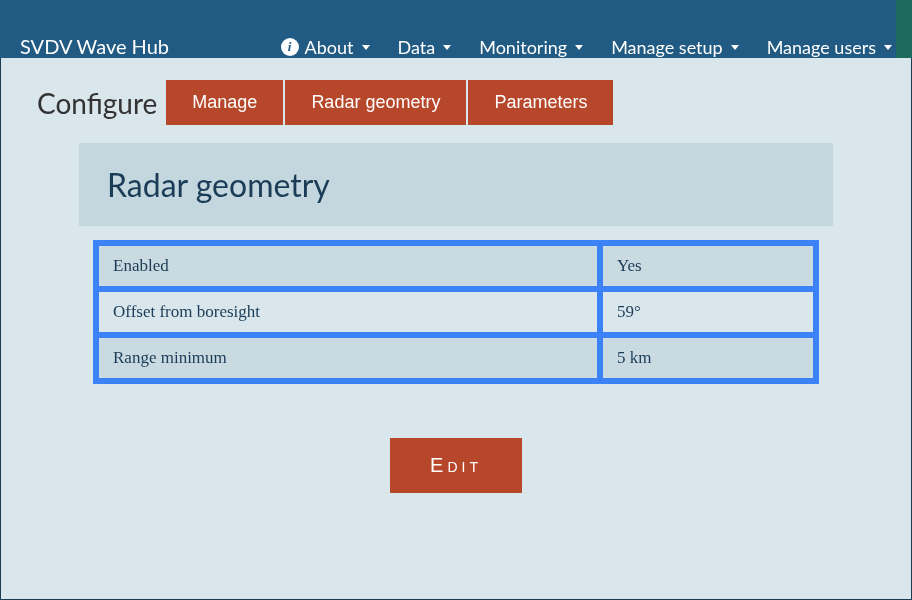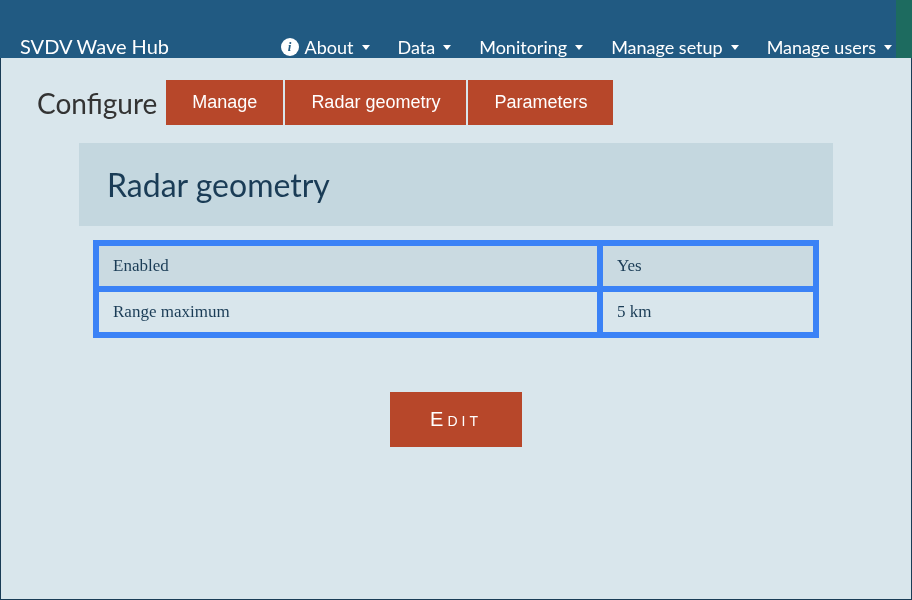--- a/index.html
+++ b/index.html
@@ -213,6 +213,10 @@
           <td>Yes</td>
         </tr>
         <tr>
+          <td>Offset from boresight</td>
+          <td>59°</td>
+        </tr>
+        <tr>
           <td>Range maximum</td>
           <td>5 km</td>
         </tr>

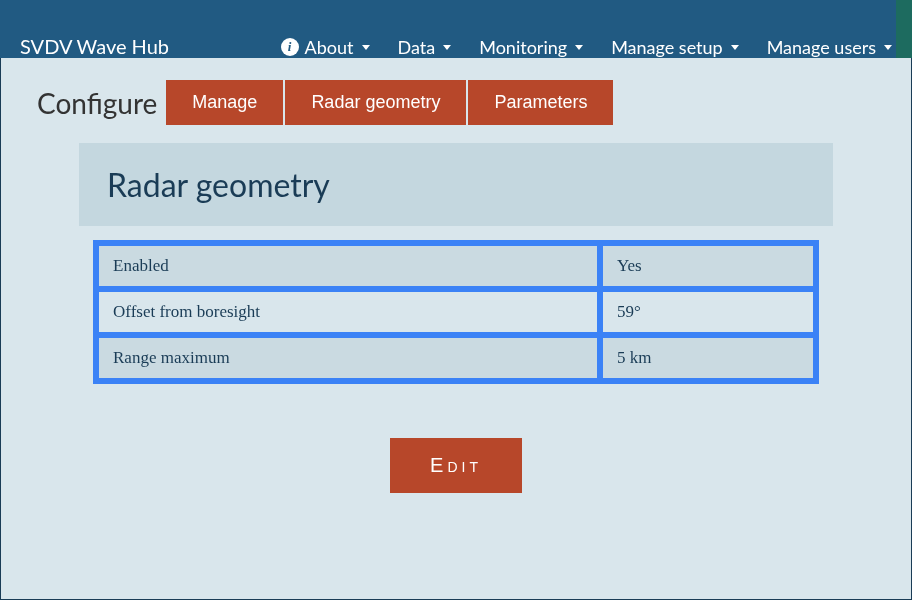--- a/index.html
+++ b/index.html
@@ -217,7 +217,7 @@
           <td>59°</td>
         </tr>
         <tr>
-          <td>Range maximum</td>
+          <td>Range minimum</td>
           <td>5 km</td>
         </tr>
       </tbody>

